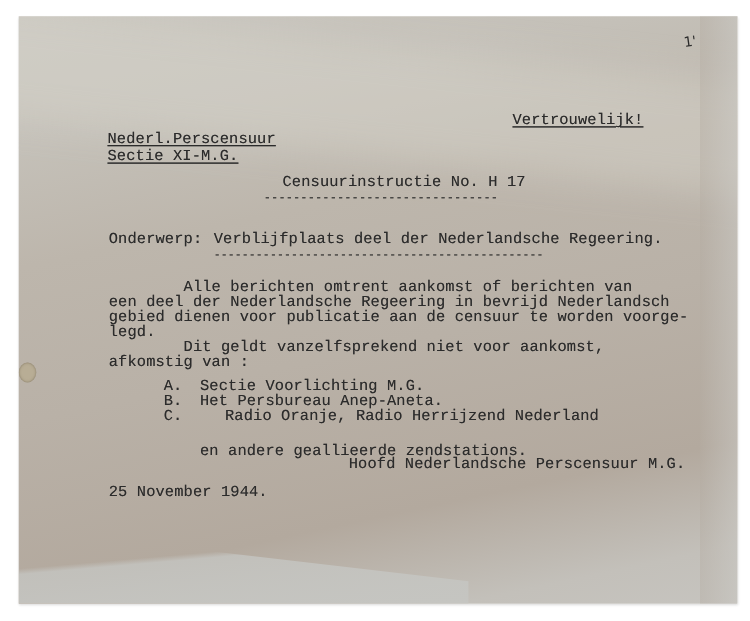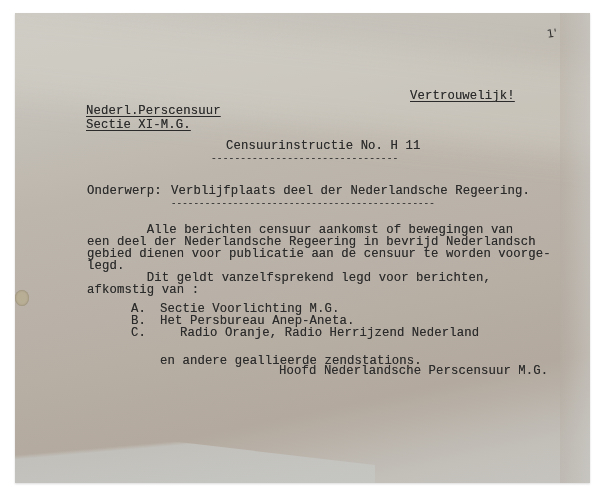--- a/index.html
+++ b/index.html
@@ -99,7 +99,7 @@
   <div class="tw ul" style="left:395px; top:77px;">Vertrouwelijk!</div>
   <div class="tw ul" style="left:71px; top:92px;">Nederl.Perscensuur</div>
 
-  <div class="tw" style="left:211px; top:127px;">Censuurinstructie No. H 11</div>
+  <div class="tw" style="left:211px; top:127px;">Censuurinstructie No. H 17</div>
   <div class="tw dash" style="left:196px; top:140px; font-size:9.6px;">--------------------------------</div>
 
   <div class="tw" style="left:72px; top:172px;">Onderwerp:</div>

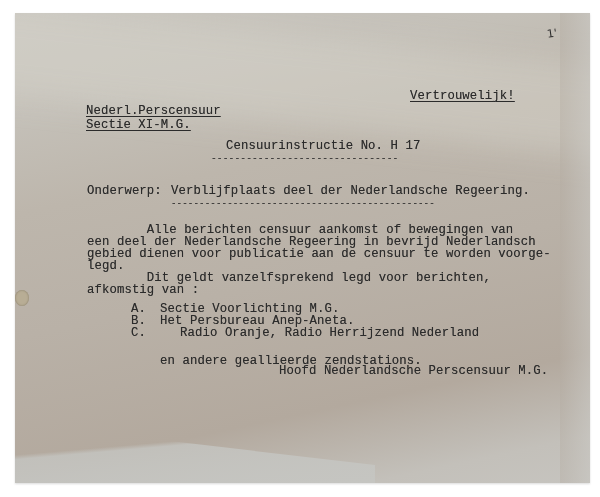--- a/index.html
+++ b/index.html
@@ -107,7 +107,7 @@
   <div class="tw dash" style="left:156px; top:185px; font-size:9.2px;">-----------------------------------------------</div>
 
   <div>
-    <div class="tw" style="left:72px; top:211px;">        Alle berichten censuur aankomst of bewegingen van</div>
+    <div class="tw" style="left:72px; top:211px;">        Alle berichten omtrent aankomst of berichten van</div>
     <div class="tw" style="left:72px; top:223px;">een deel der Nederlandsche Regeering in bevrijd Nederlandsch</div>
     <div class="tw" style="left:72px; top:235px;text-align:center;">gebied dienen voor publicatie aan de censuur te worden voorge-</div>
     <div class="tw" style="left:72px; top:247px;">legd.</div>

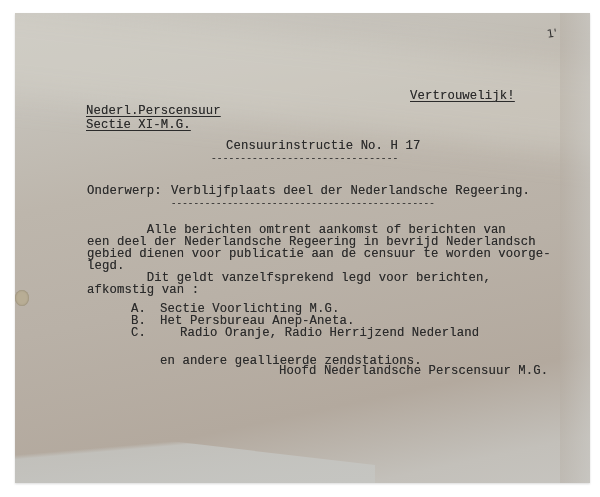--- a/index.html
+++ b/index.html
@@ -114,7 +114,7 @@
   </div>
 
   <div>
-    <div class="tw" style="left:72px; top:259px;">        Dit geldt vanzelfsprekend legd voor berichten,</div>
+    <div class="tw" style="left:72px; top:259px;">        Dit geldt vanzelfsprekend niet voor aankomst,</div>
     <div class="tw" style="left:72px; top:271px;">afkomstig van :</div>
   </div>
 

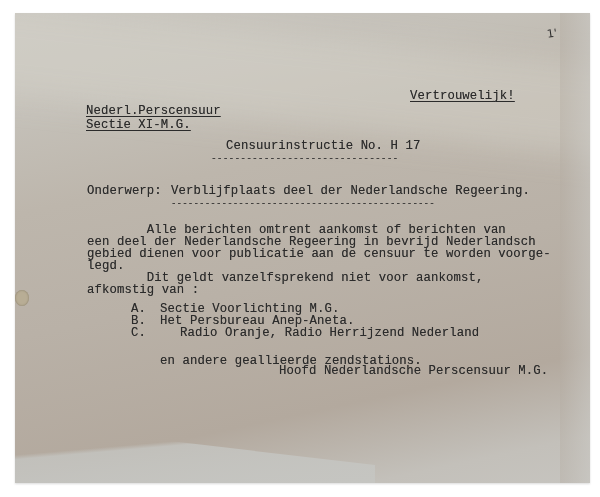--- a/index.html
+++ b/index.html
@@ -130,6 +130,7 @@
 
   <div class="tw" style="left:264px; top:352px;">Hoofd Nederlandsche Perscensuur M.G.</div>
 
+  <div class="tw" style="left:72px; top:375px;">25 November 1944.</div>
 </div>
 
 </body></html>

